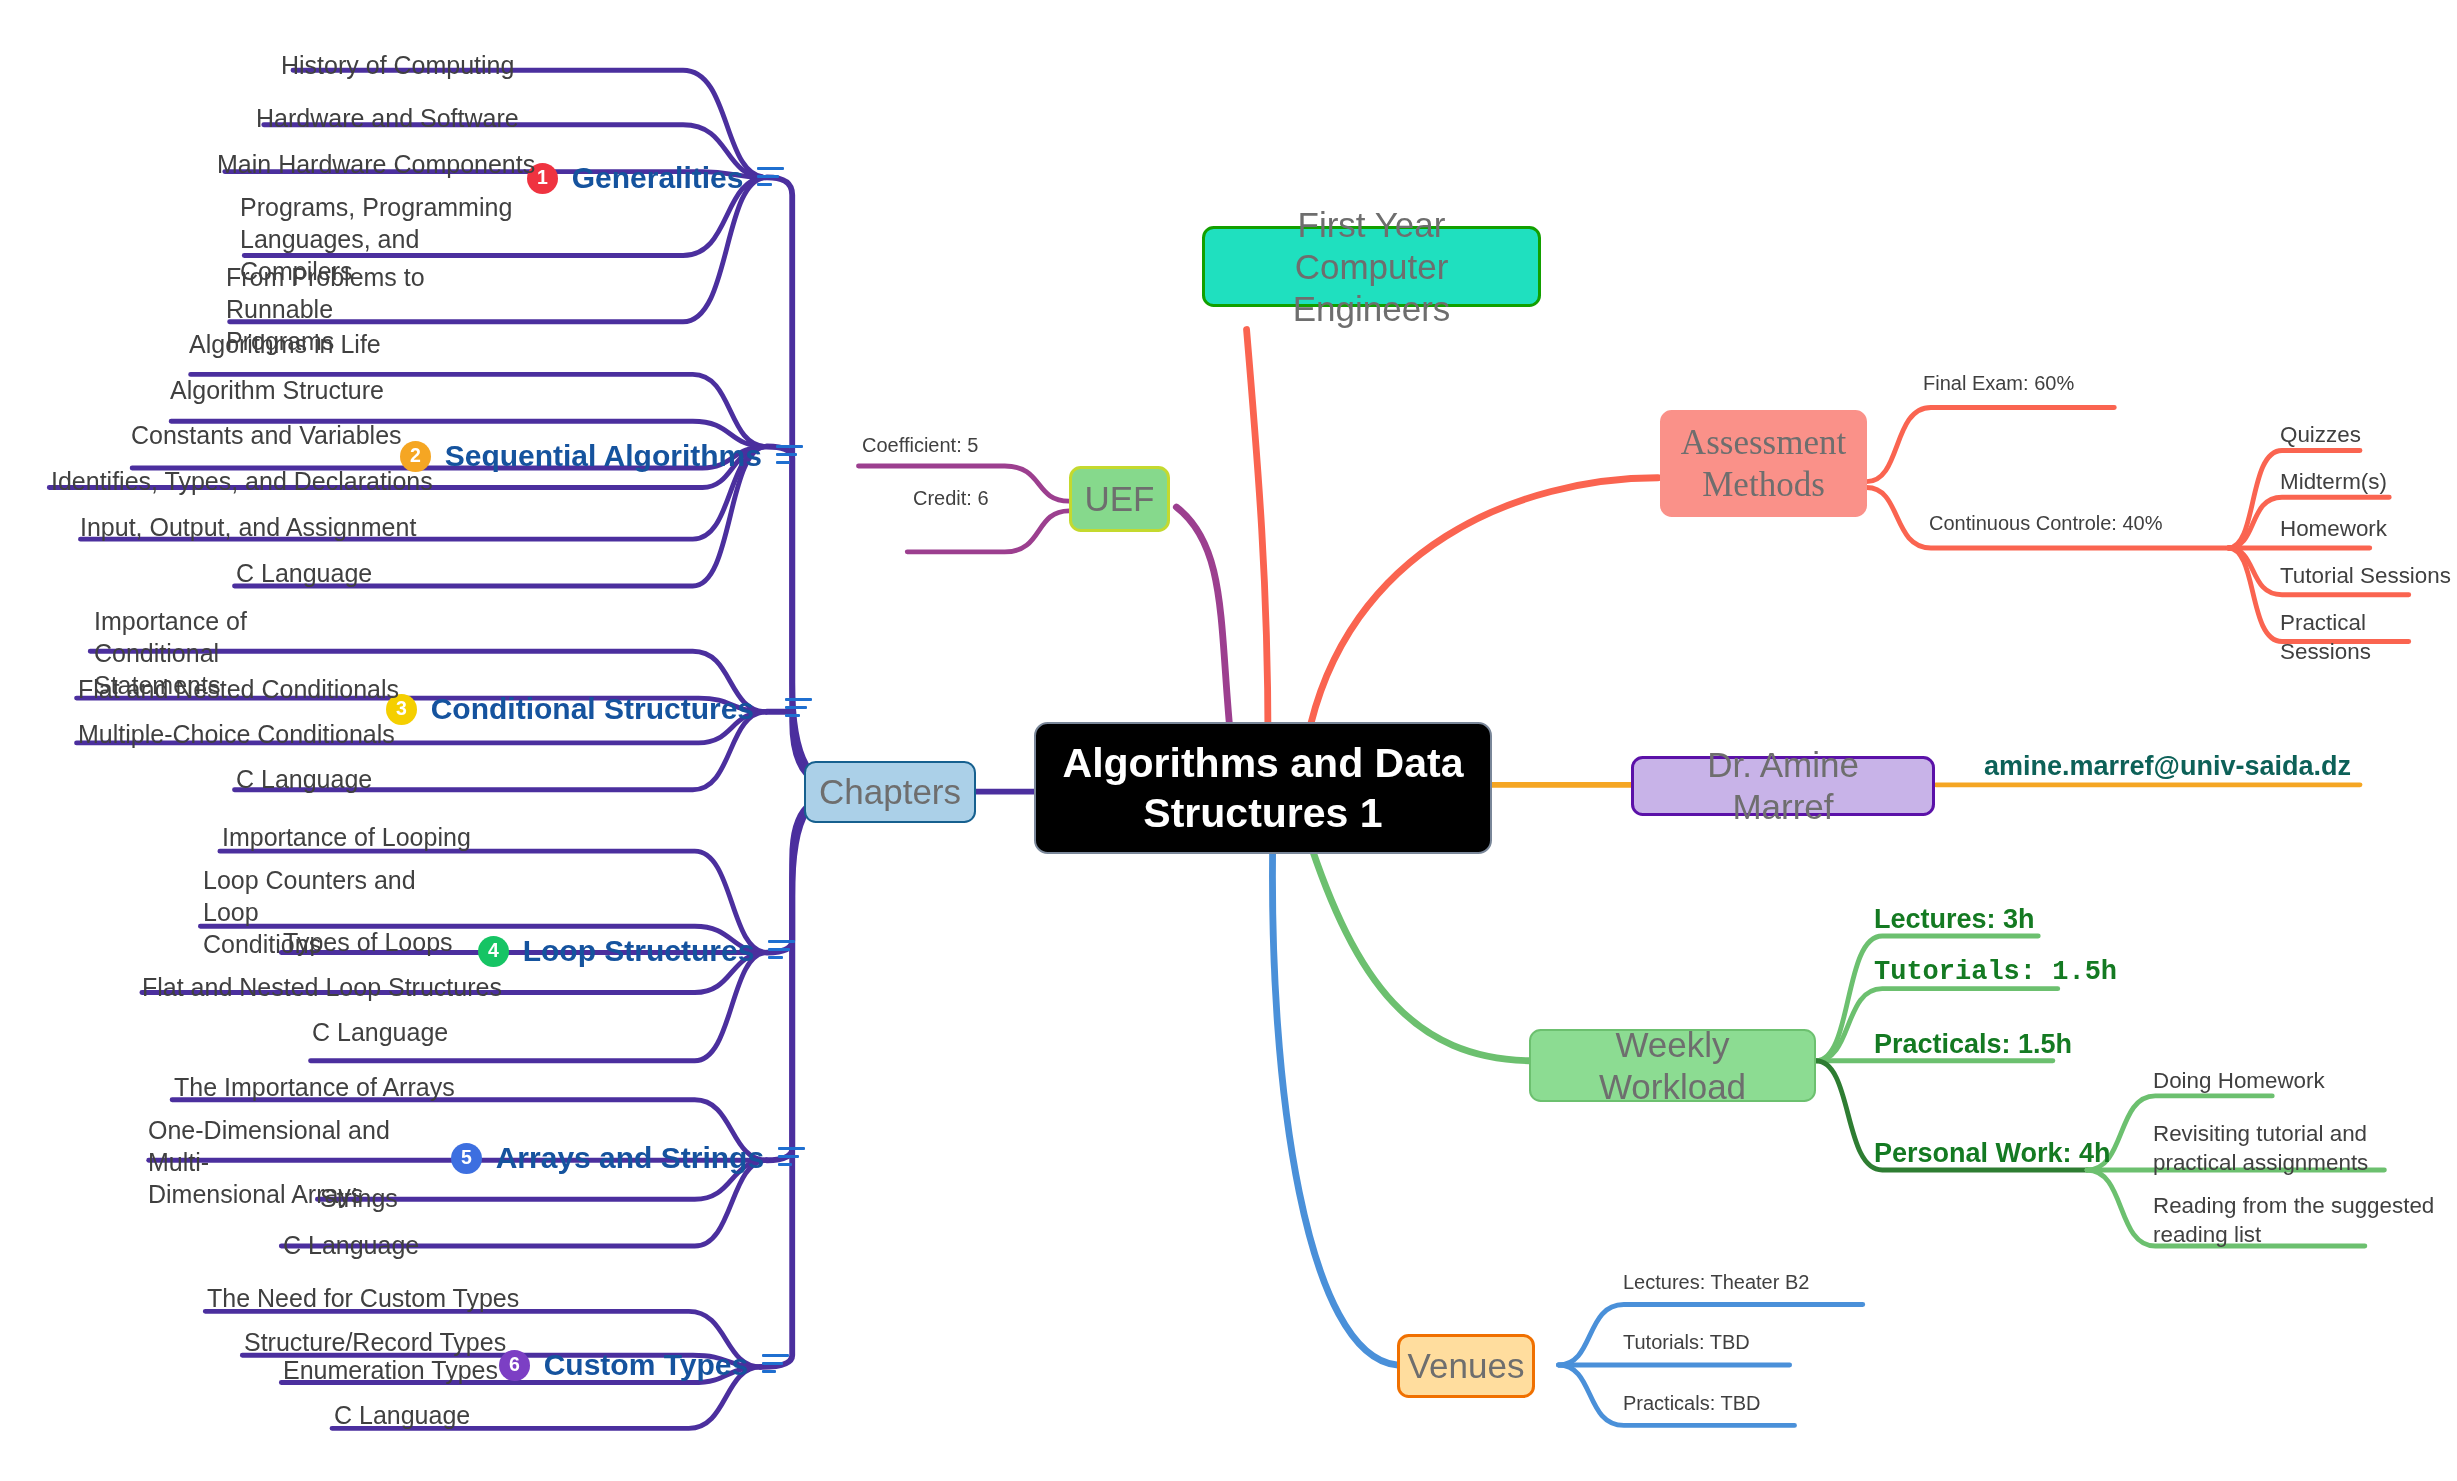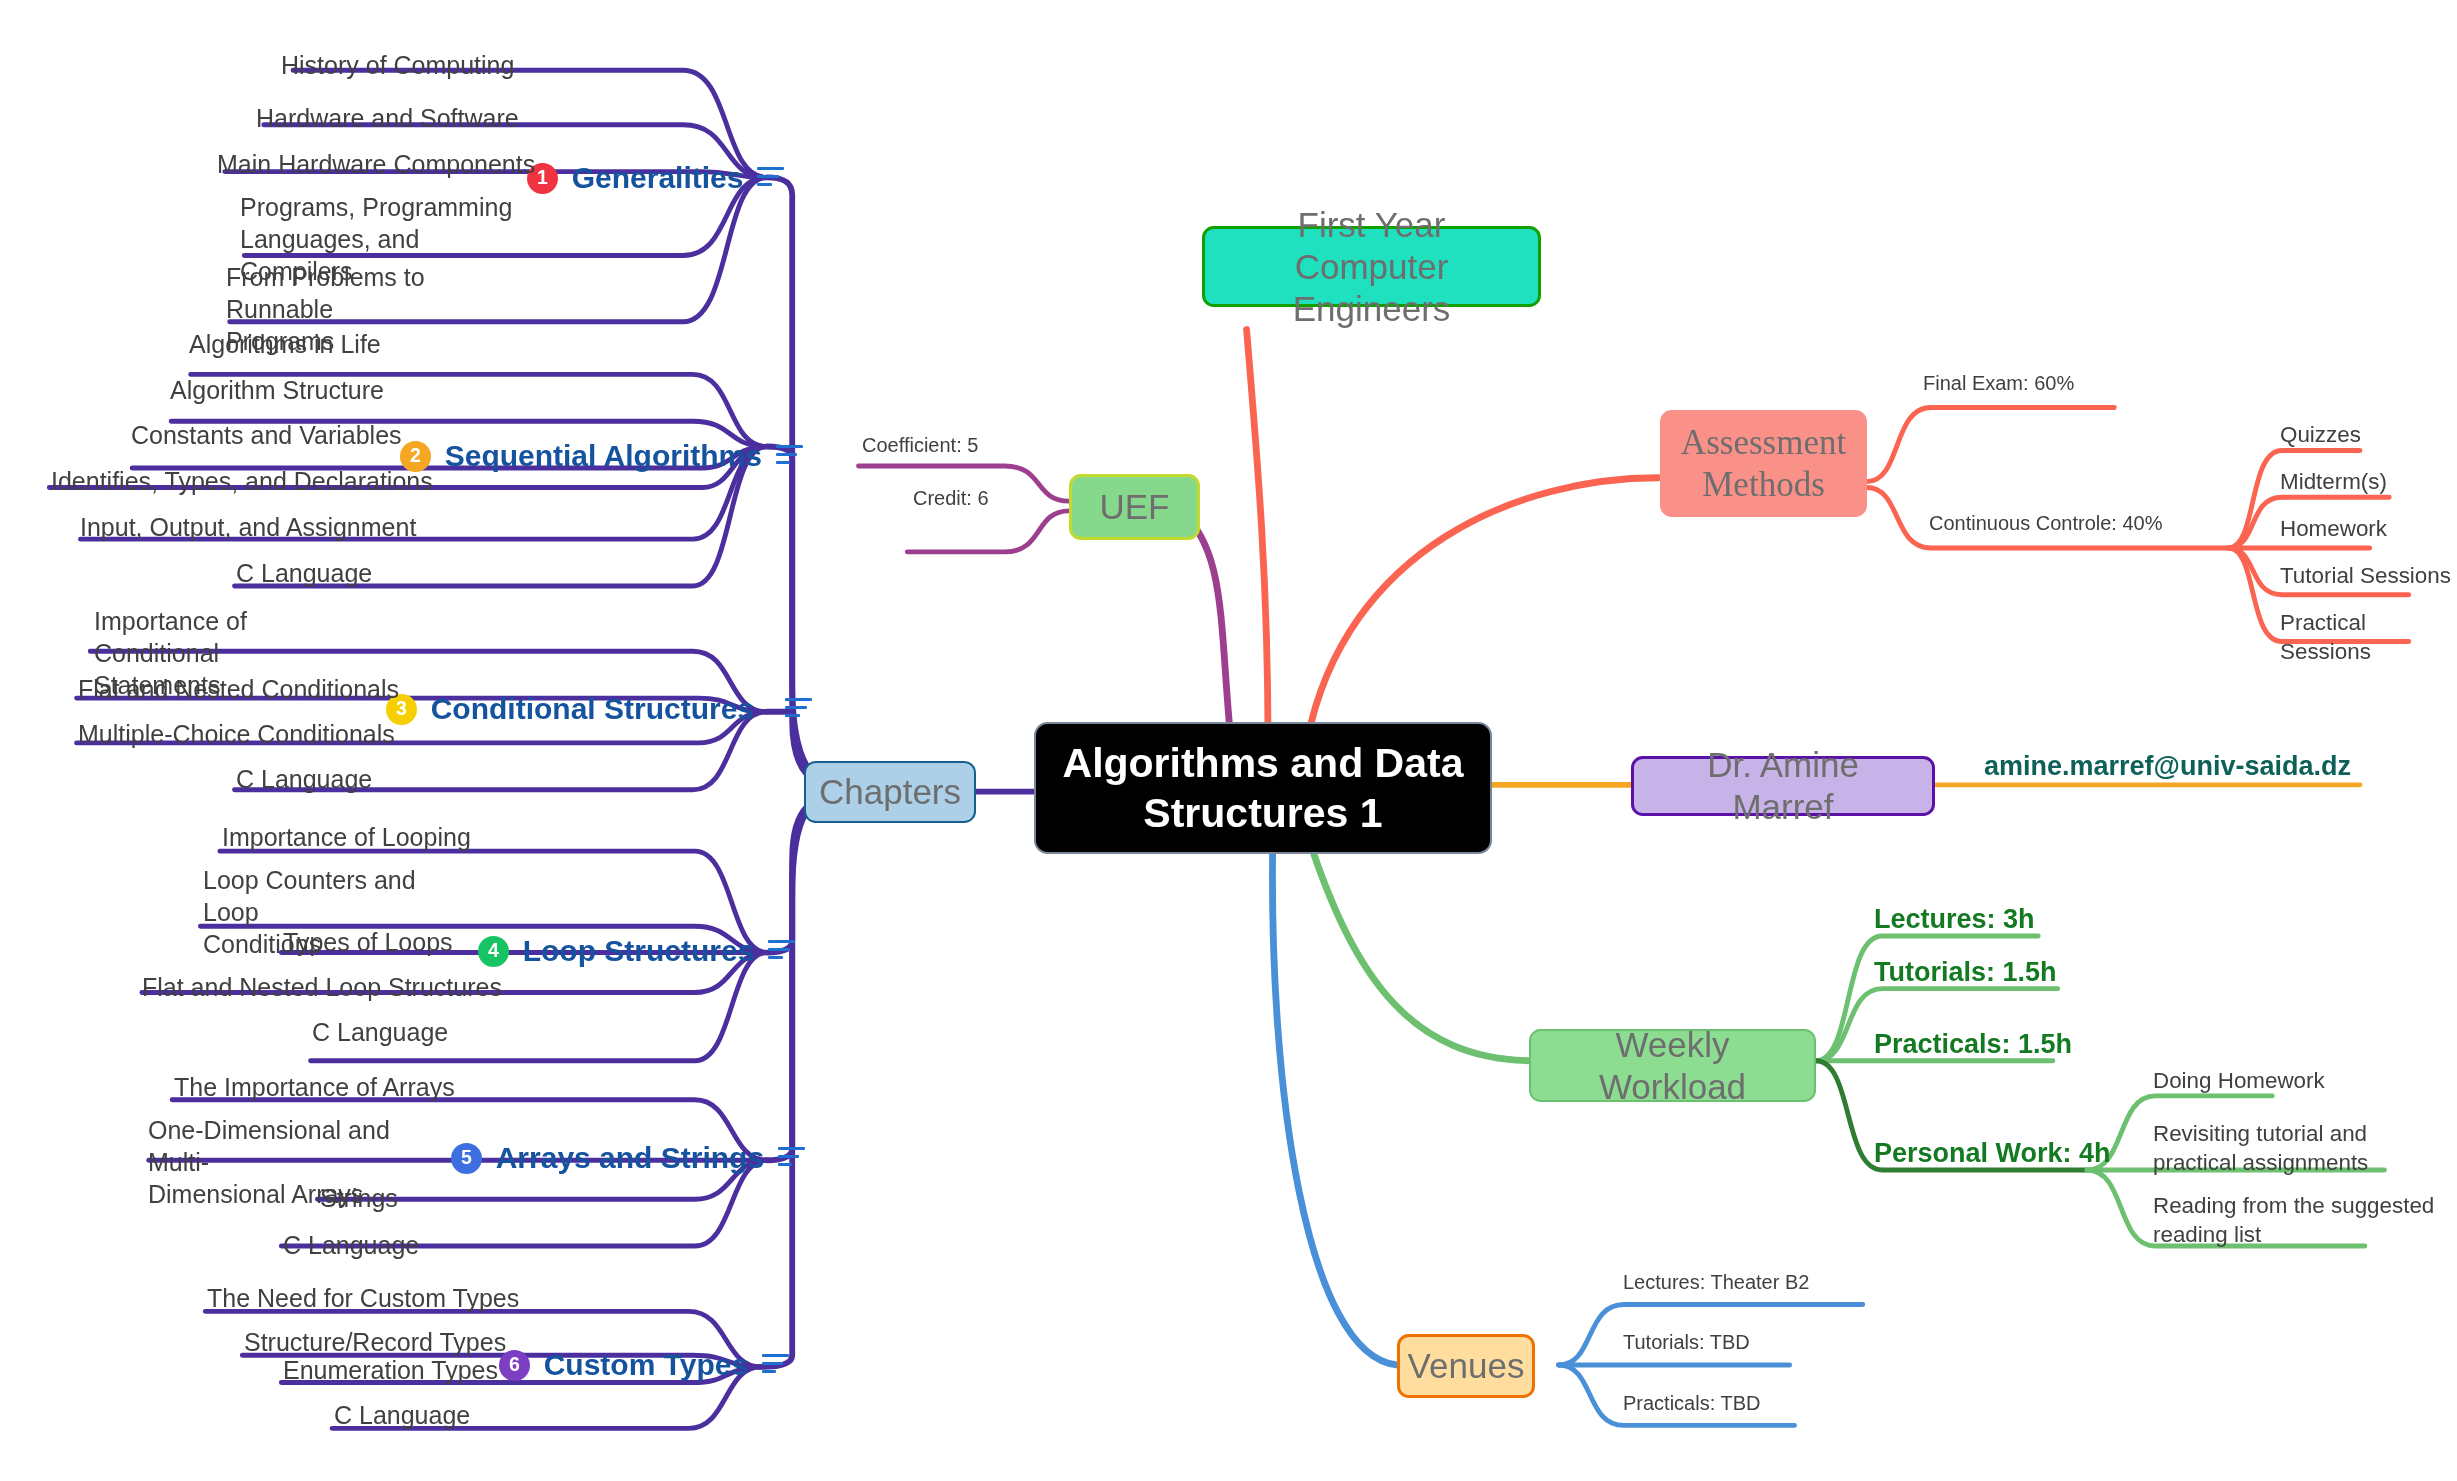--- a/index.html
+++ b/index.html
@@ -168,7 +168,7 @@
     <span>First Year Computer Engineers</span>
   </div>
 
-  <div class="node box box-uef" style="left:1069px;top:466px;width:131px;height:66px;margin-top:8px;">
+  <div class="node box box-uef" style="left:1069px;top:466px;width:101px;height:66px;">
     <span>UEF</span>
   </div>
   <div class="leaf mid" style="left:862px;top:433px;">Coefficient: 5</div>

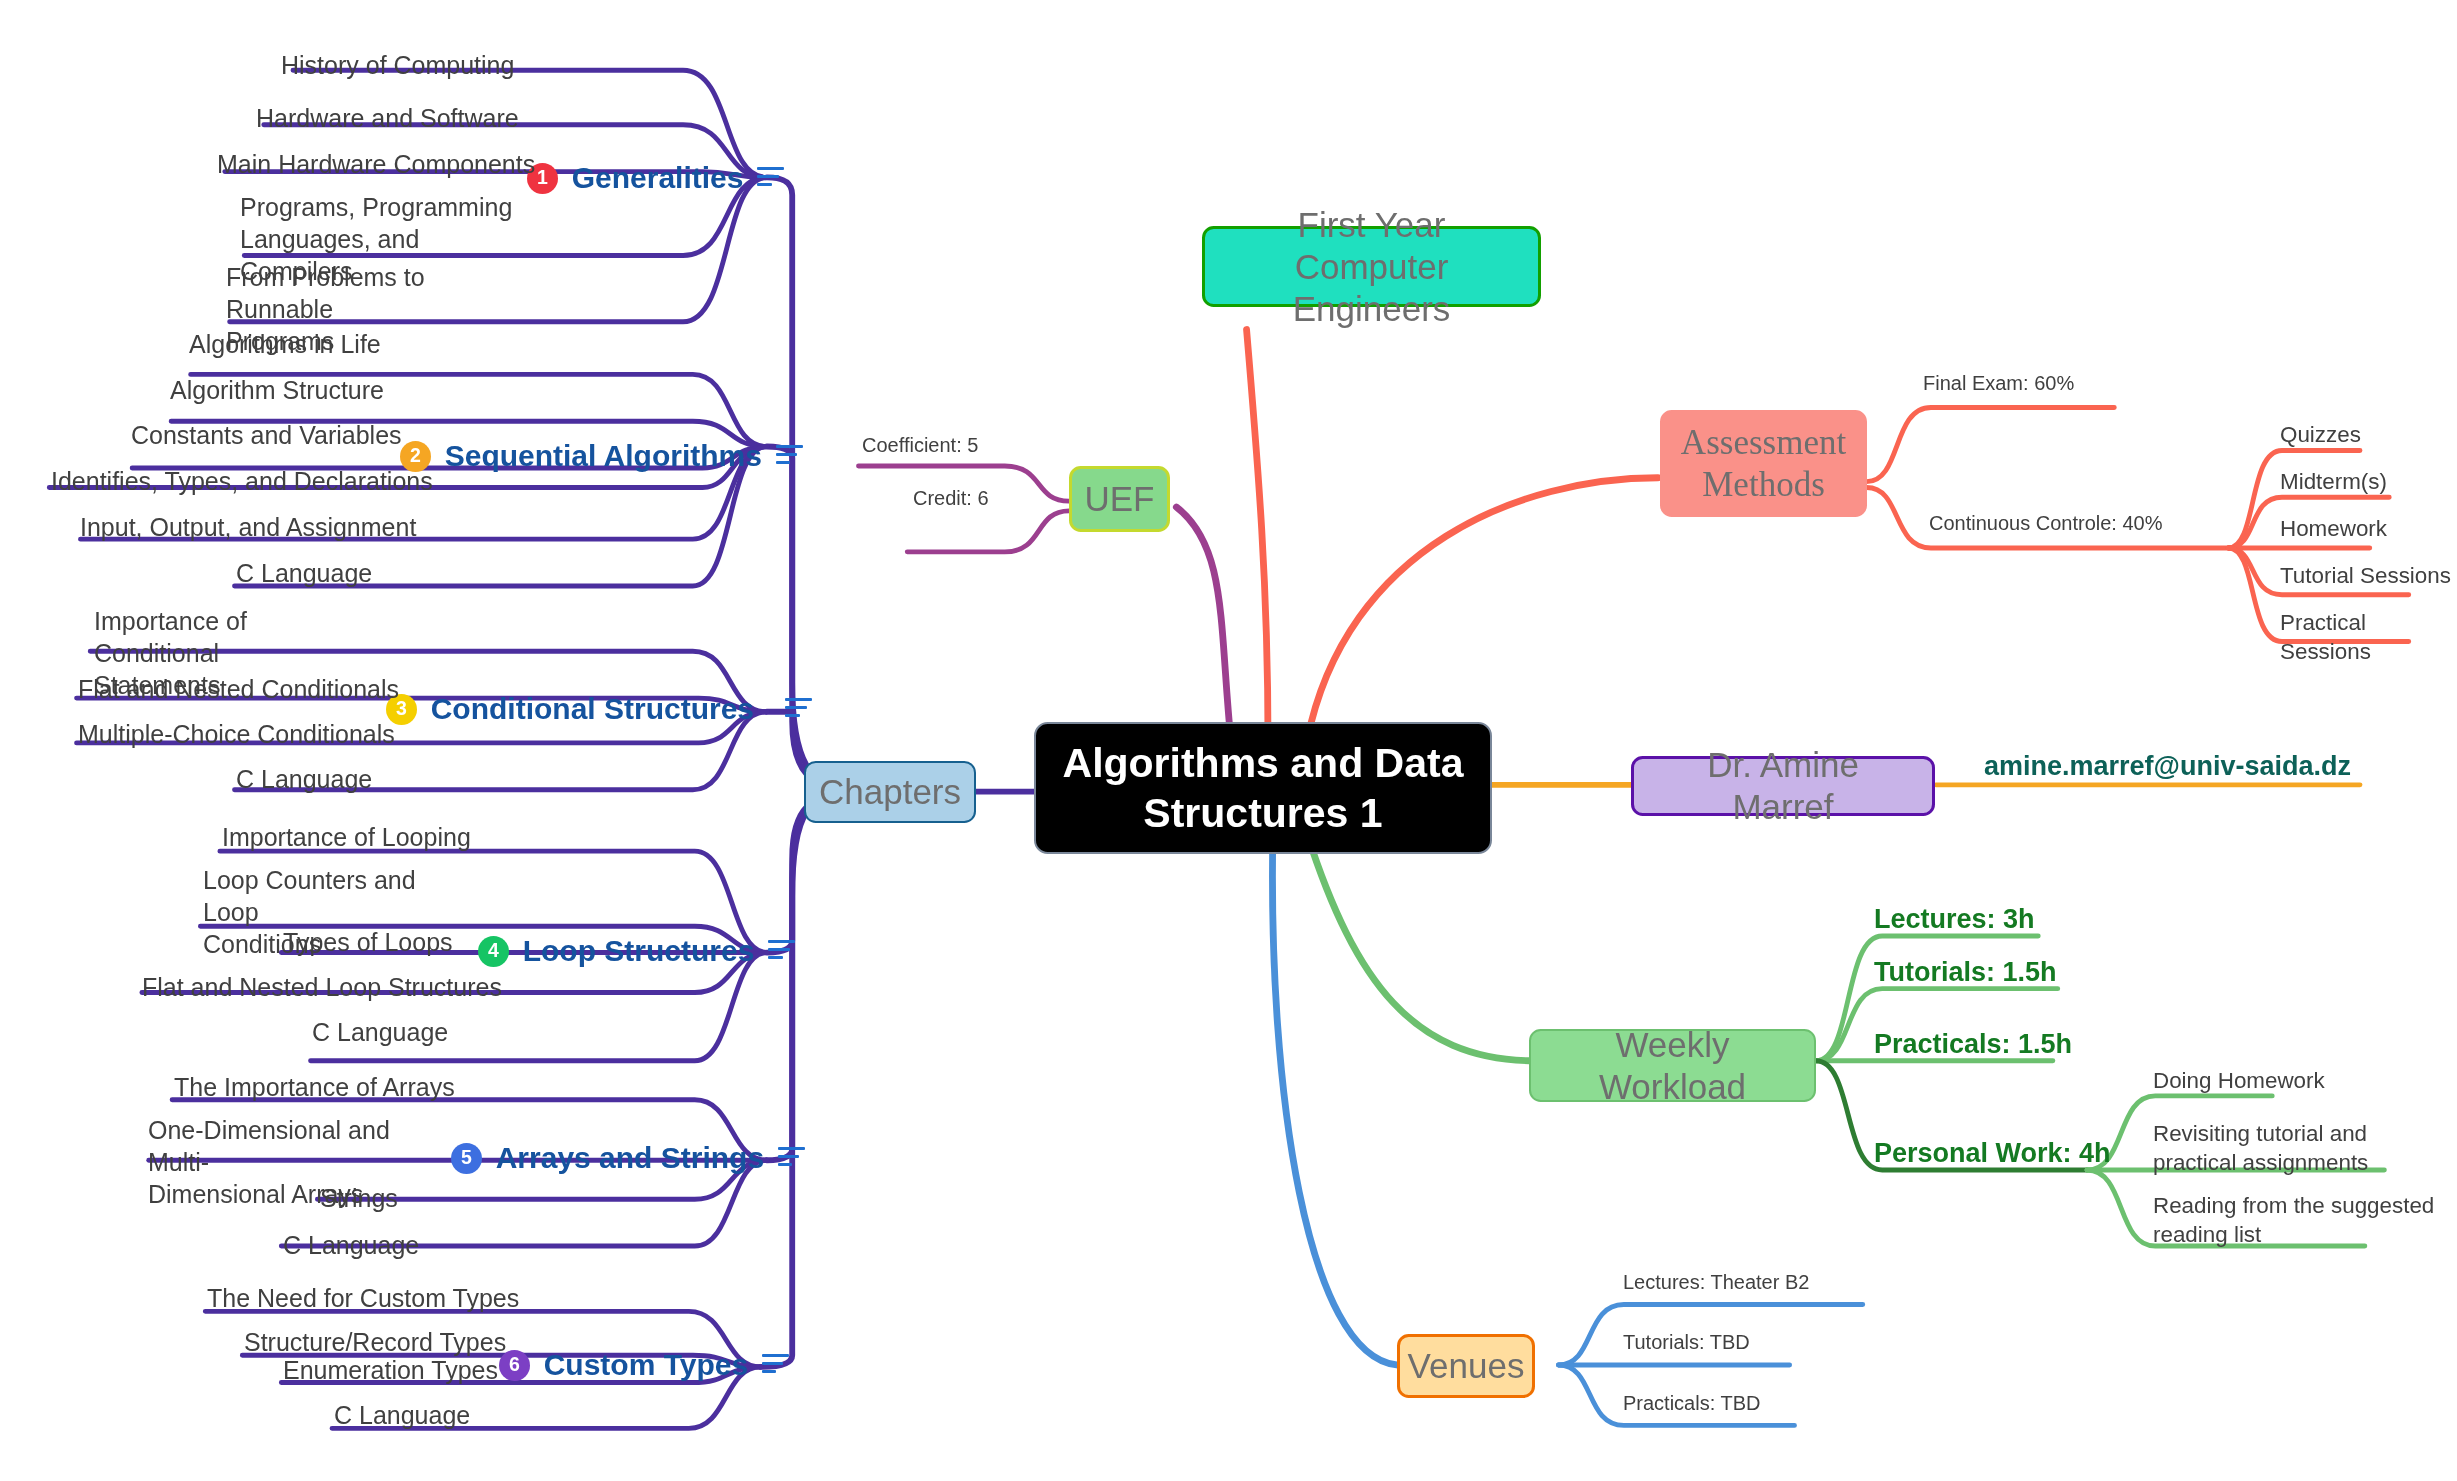--- a/index.html
+++ b/index.html
@@ -195,7 +195,7 @@
     <span>Weekly Workload</span>
   </div>
   <div class="leaf bold-green" style="left:1874px;top:902px;">Lectures: 3h</div>
-  <div class="leaf bold-green" style="left:1874px;top:955px;">Tutorials: 1.5h</div>
+  <div class="leaf bold-green" style="left:1874px;top:955px;font-family:Liberation Mono, monospace;">Tutorials: 1.5h</div>
   <div class="leaf bold-green" style="left:1874px;top:1027px;">Practicals: 1.5h</div>
   <div class="leaf bold-green" style="left:1874px;top:1136px;">Personal Work: 4h</div>
 

